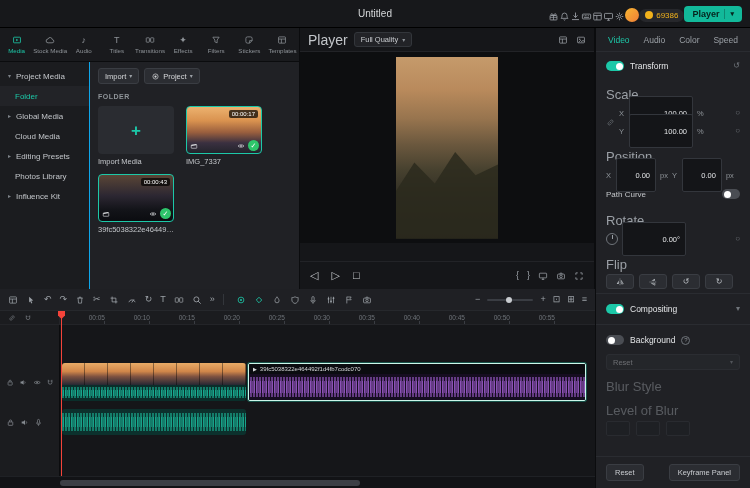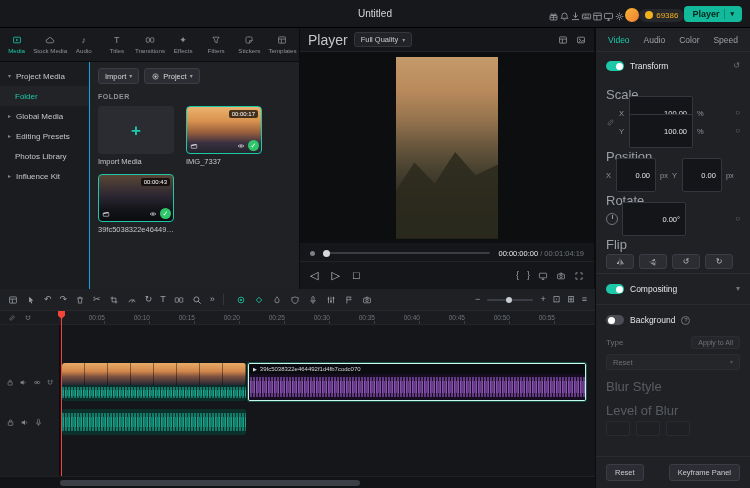--- a/index.html
+++ b/index.html
@@ -407,6 +407,9 @@
             <span class="schev gly">▸</span>
             <span class="sitem-l">Global Media</span>
           </div>
+        <div class="sitem indent">
+            <span class="sitem-l">Cloud Media</span>
+          </div>
         <div class="sitem">
             <span class="schev gly">▸</span>
             <span class="sitem-l">Editing Presets</span>

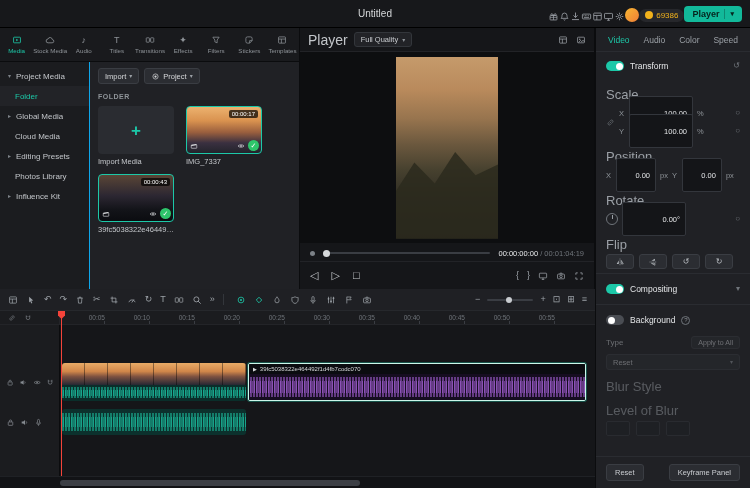--- a/index.html
+++ b/index.html
@@ -581,6 +581,10 @@
           </div>
         <span class="unit">px</span>
       </div>
+      <div class="prow" style="height:20px">
+        <span class="plabel">Path Curve</span>
+        <span class="tg off" style="margin-left:auto"></span>
+      </div>
       <div class="lbl">Rotate</div>
       <div class="prow">
         <span class="dial"></span>

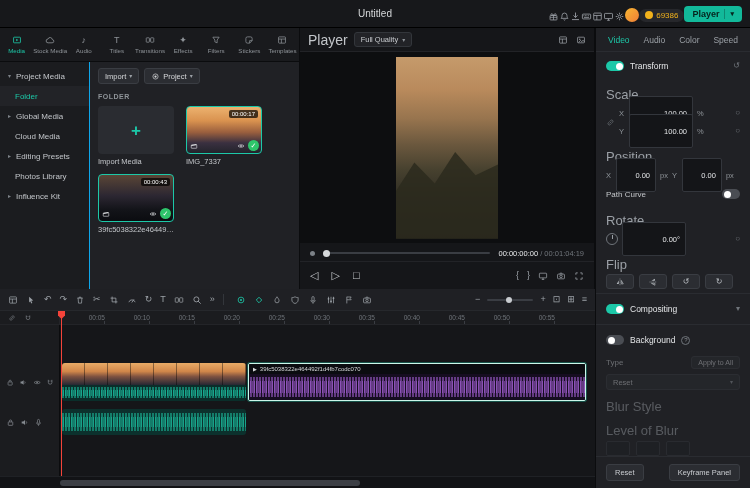--- a/index.html
+++ b/index.html
@@ -498,13 +498,6 @@
     <div class="stage">
       <div class="video"></div>
     </div>
-    <div class="scrub">
-      <span class="scrub-dot"></span>
-      <div class="scrub-track">
-        <span class="scrub-handle"></span>
-      </div>
-      <span class="ptime"><span class="cur">00:00:00:00</span> <span class="tot">/ 00:01:04:19</span></span>
-    </div>
     <div class="transport">
       <div class="tp-l">
         <span class="gly">◁</span>

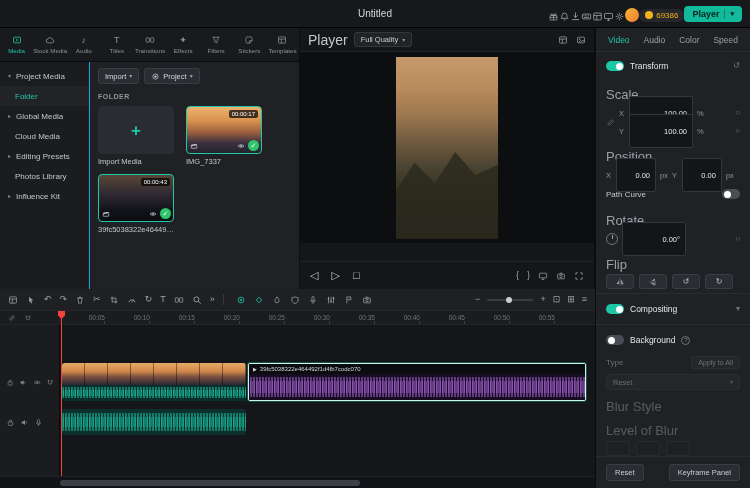--- a/index.html
+++ b/index.html
@@ -622,10 +622,6 @@
           </span>
       </div>
       <div class="disabled">
-        <div class="prow" style="height:20px">
-          <span class="plabel">Type</span>
-          <button class="aab">Apply to All</button>
-        </div>
         <div class="drop">
           <span>Reset</span>
           <span class="chev gly">▾</span>

